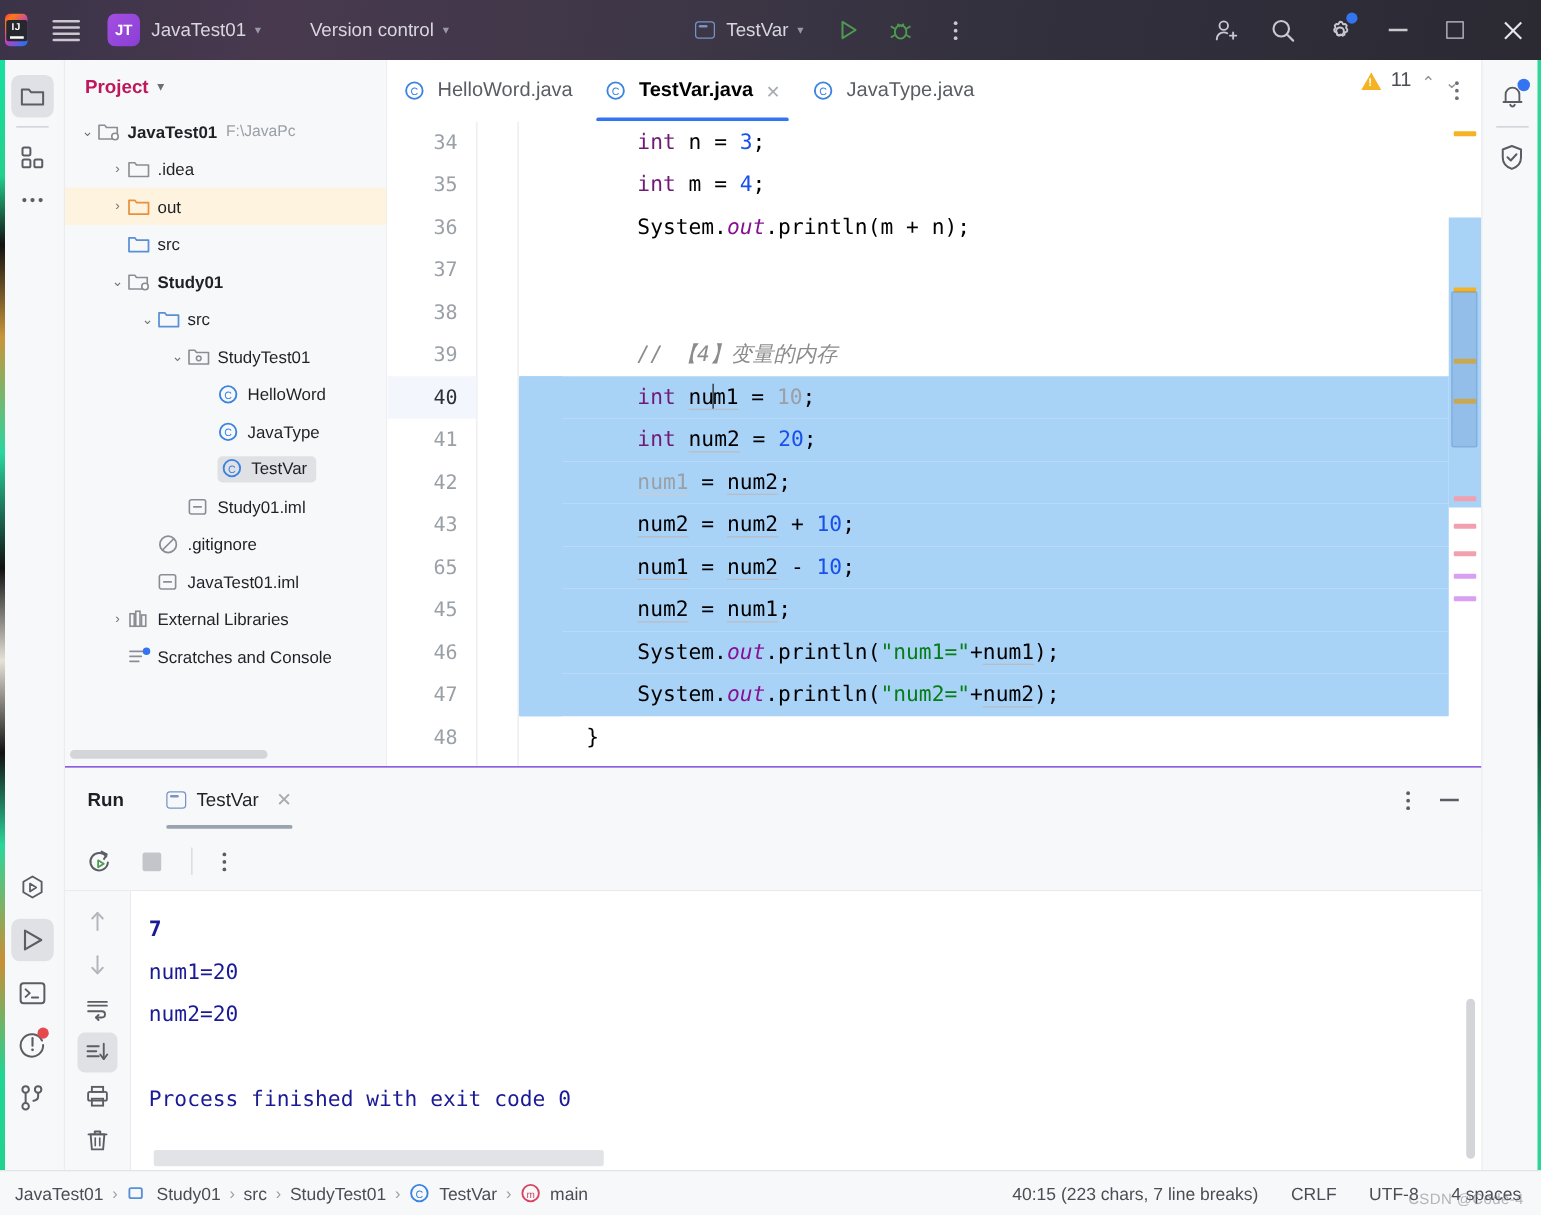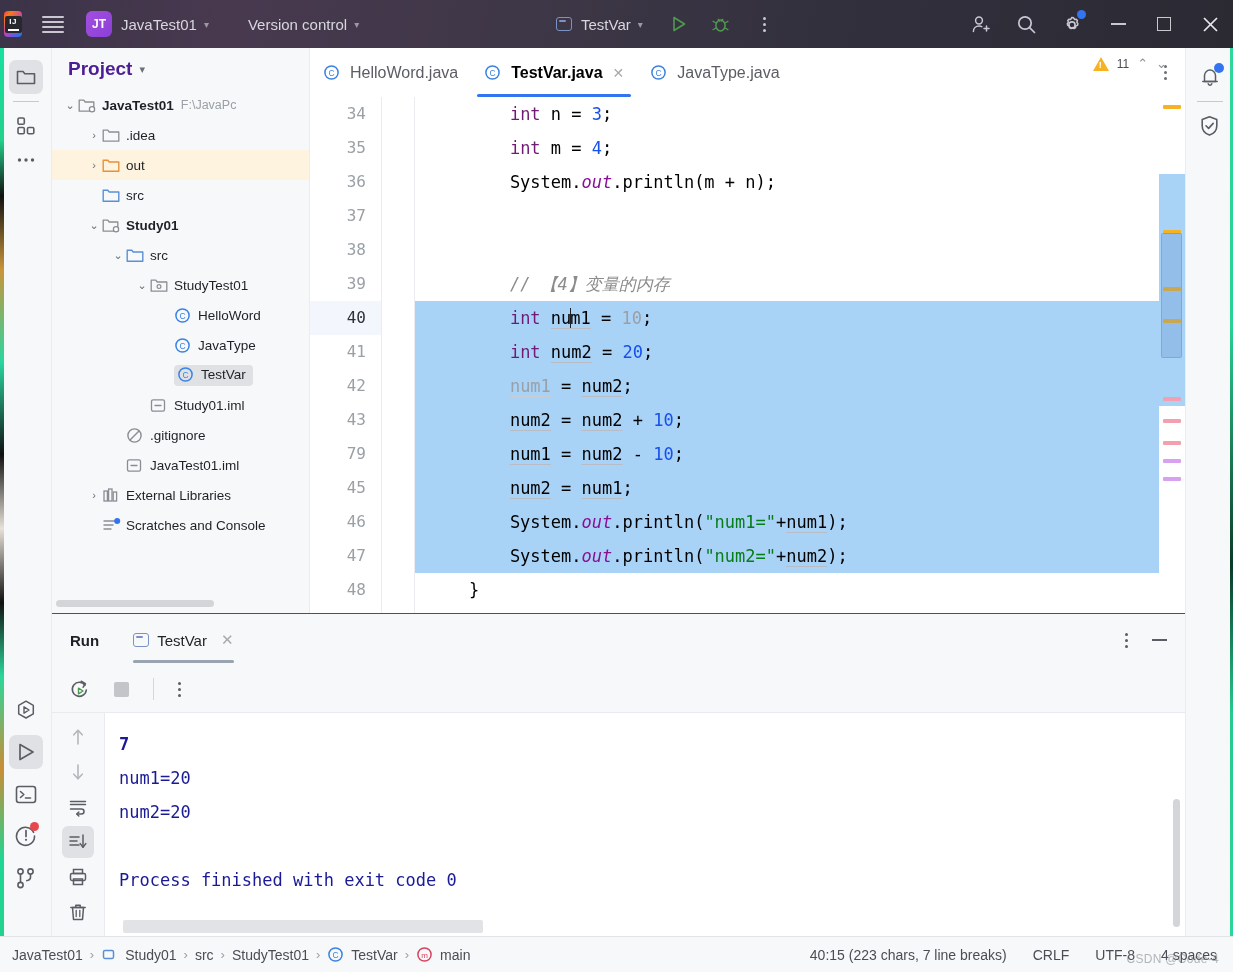--- a/index.html
+++ b/index.html
@@ -80,7 +80,7 @@
     background: #f7f8fa; border-right: 1px solid #ebecf0;
   }
   .pp-header { height: 42px; display:flex; align-items:center; padding-left: 16px; }
-  .pp-title { font-size: 19px; font-weight: 700; color: #4c1d95; }
+  .pp-title { font-size: 15px; font-weight: 700; color: #be185d; }
   .tree { font-size: 13.5px; color: #1f2126; }
   .trow {
     height: 30px; display: flex; align-items: center; padding-left: 10px;

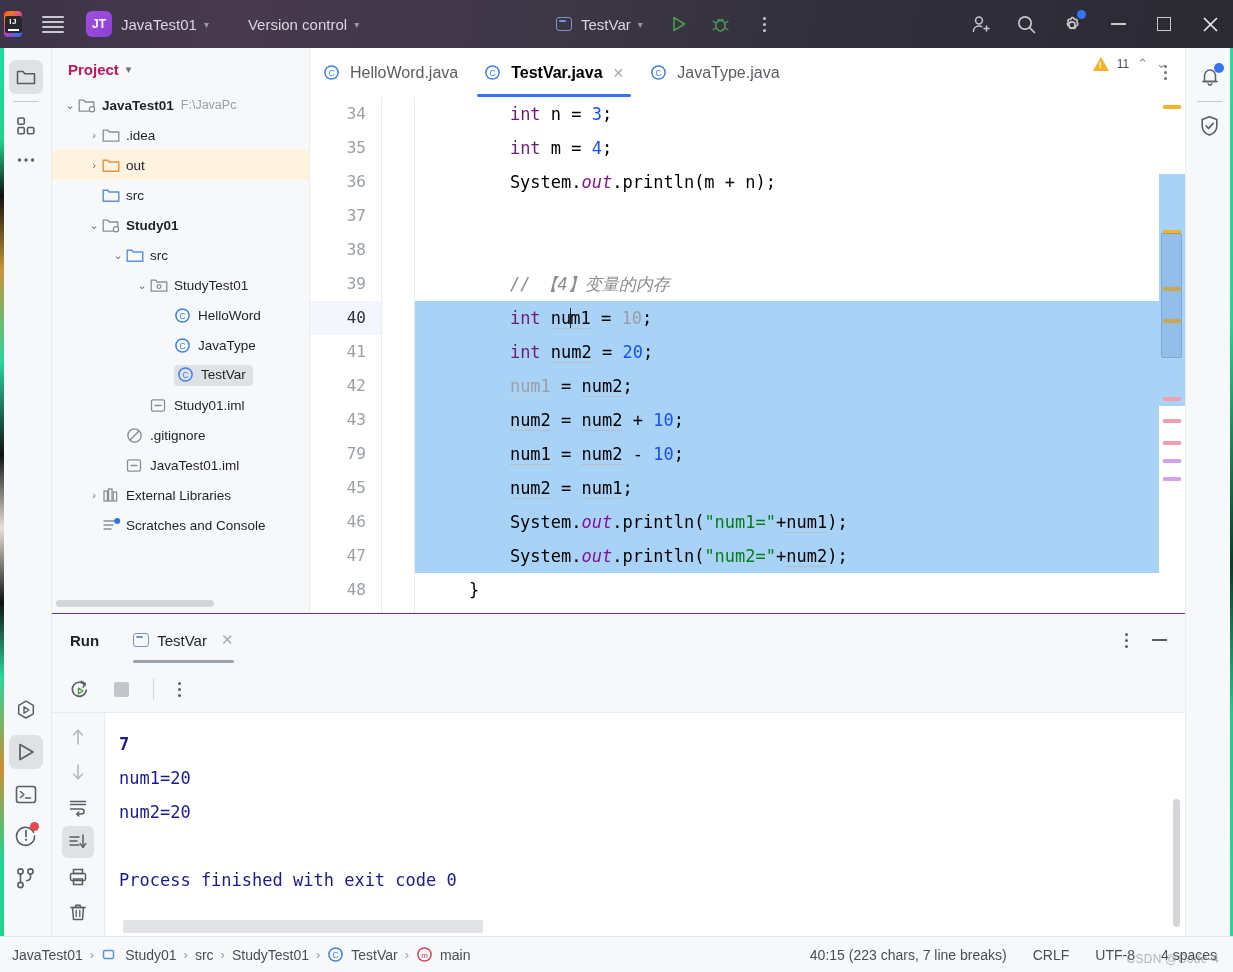--- a/index.html
+++ b/index.html
@@ -165,7 +165,7 @@
   .warn-tri::after {
     content:"!"; position:absolute; left:-2px; top:3px; color:#fff; font-size:9px; font-weight:700;
   }
-  .warn-count { font-size: 12px; color: #4a4d53; }
+  .warn-count { font-size: 16px; color: #4a4d53; }
   .insp-chev { color:#8e9197; font-size: 13px; cursor:pointer; }
 
   

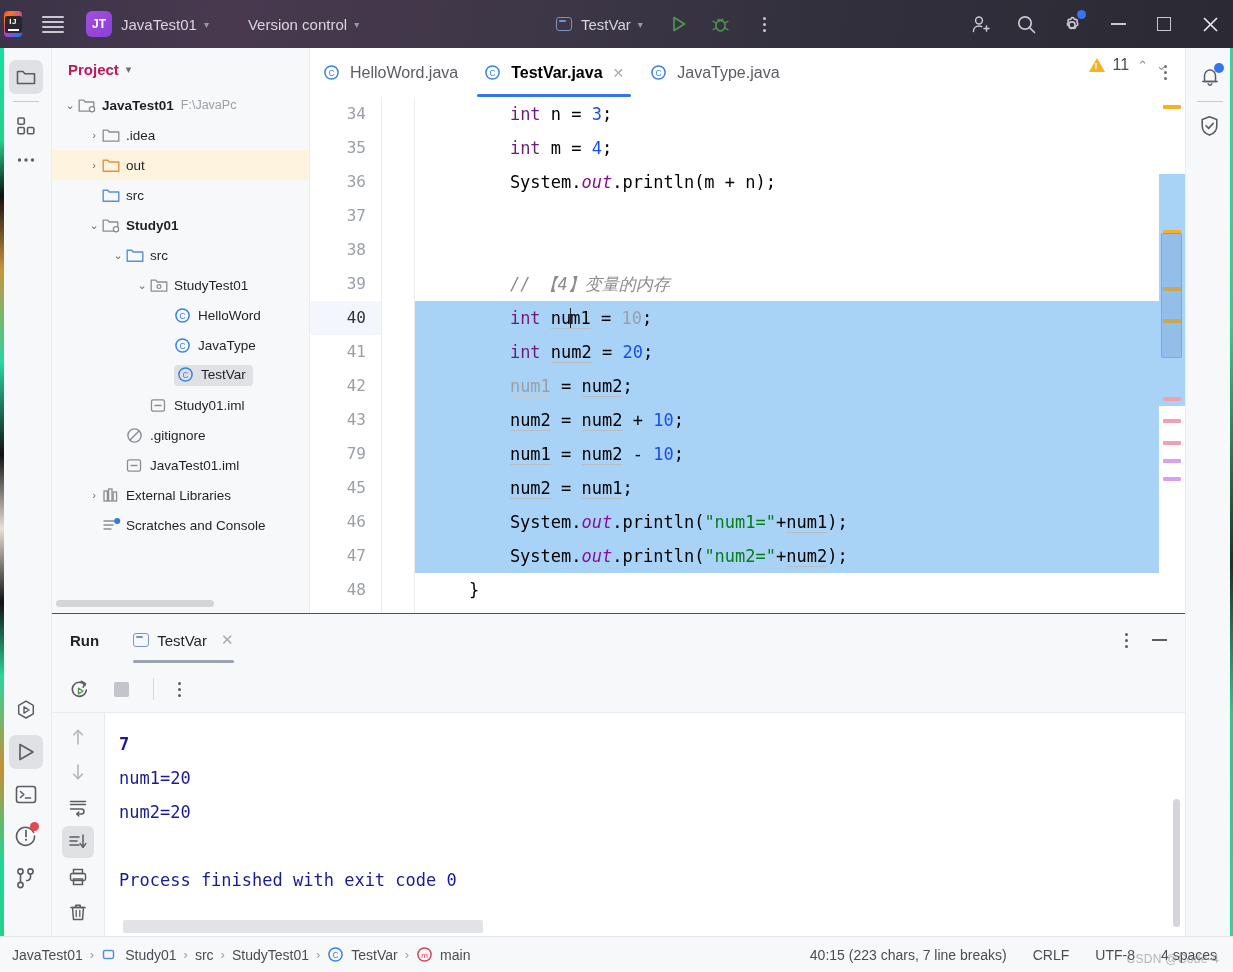--- a/index.html
+++ b/index.html
@@ -640,7 +640,7 @@
           <div class="num">41</div>
           <div class="num">42</div>
           <div class="num">43</div>
-          <div class="num">79</div>
+          <div class="num">65</div>
           <div class="num">45</div>
           <div class="num">46</div>
           <div class="num">47</div>

